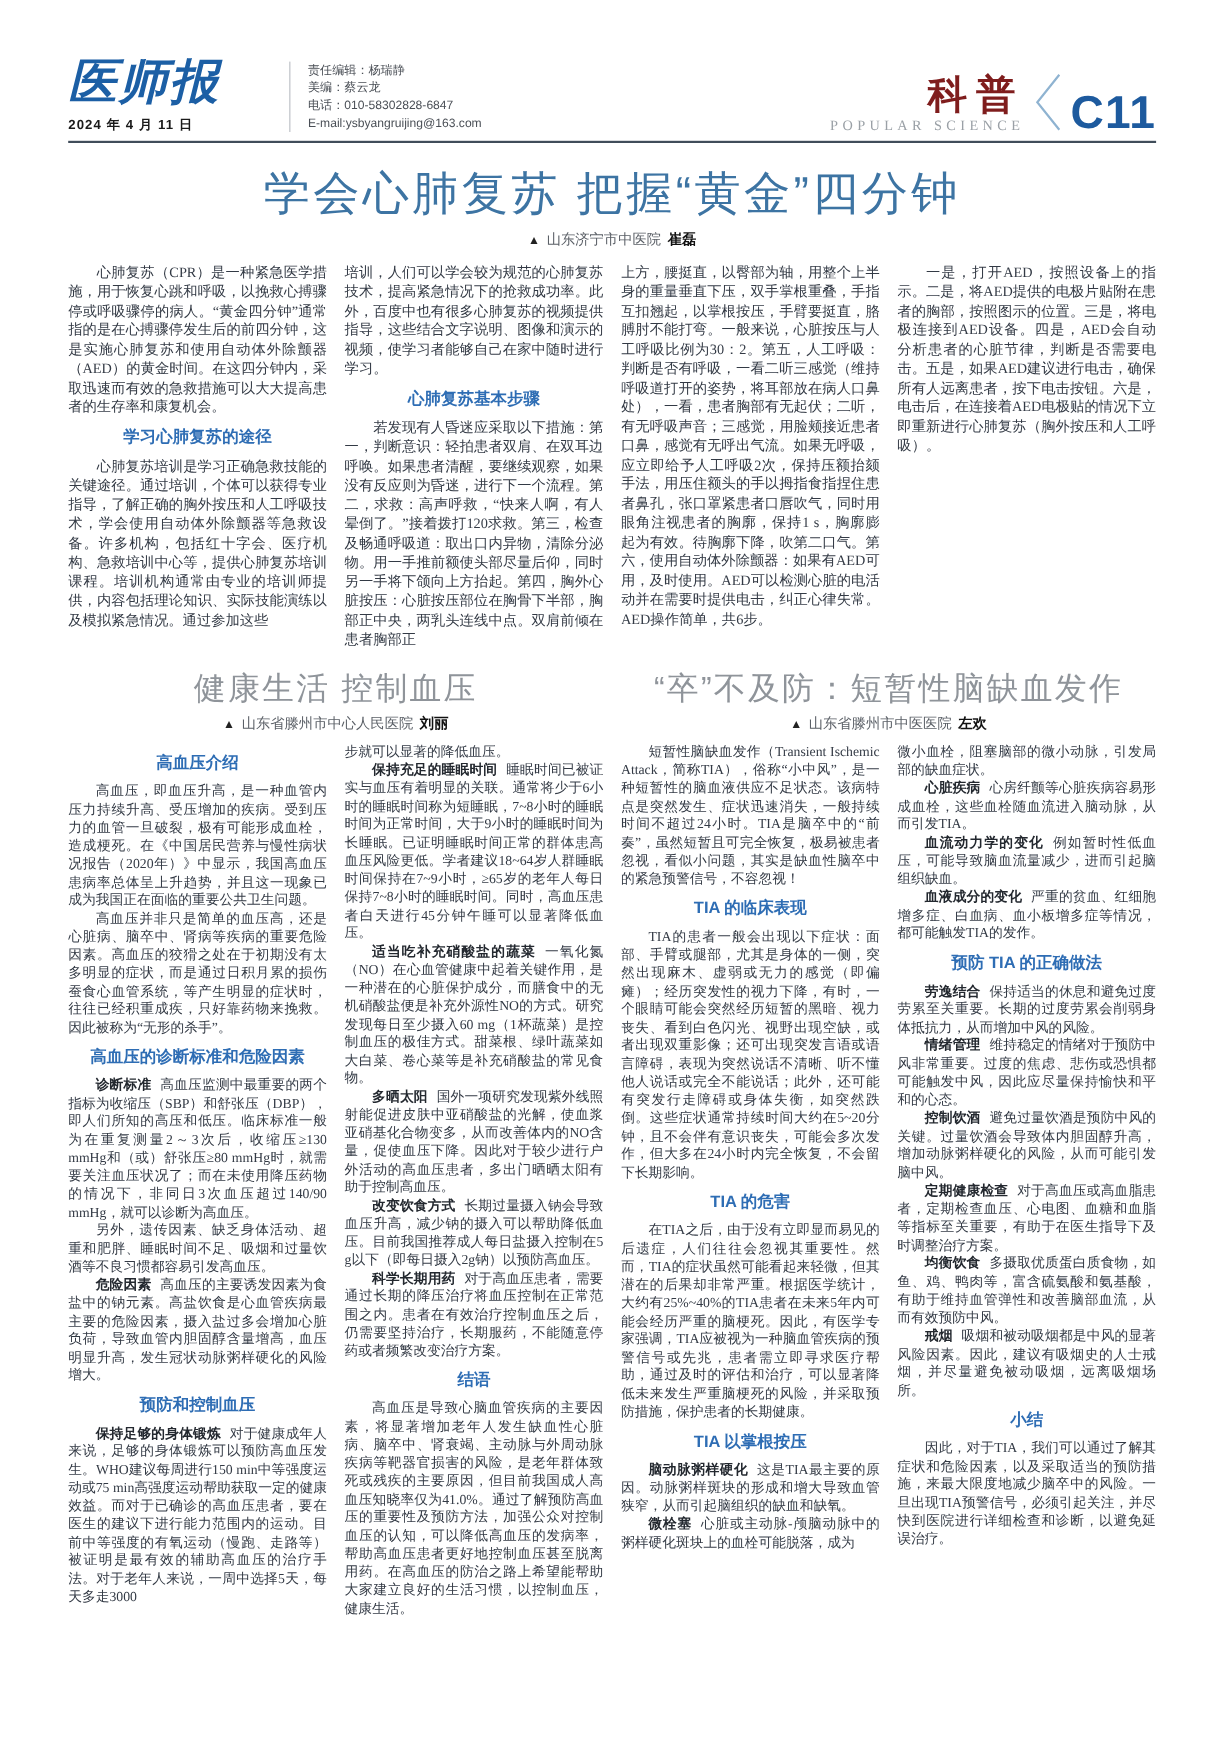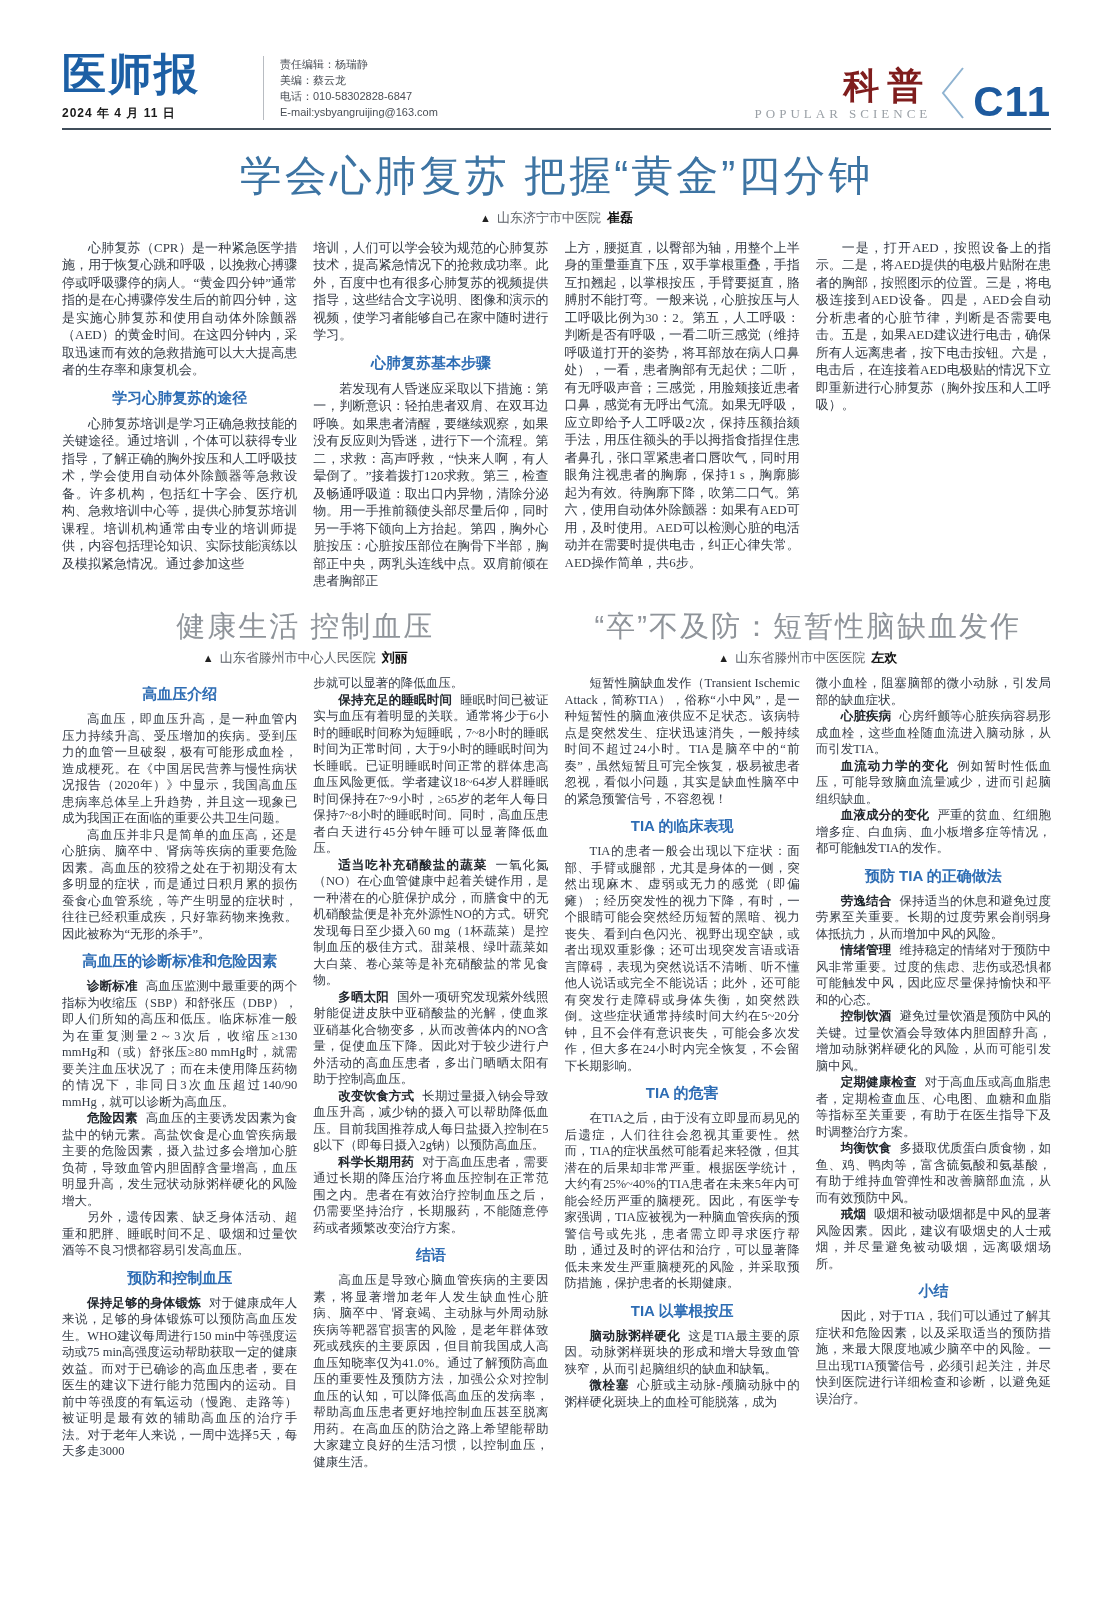--- a/index.html
+++ b/index.html
@@ -16,7 +16,7 @@
   .mh-left{width:195px;flex:0 0 auto;}
   .mh-logo{
     font-family:"Liberation Serif","DejaVu Serif",serif;
-    font-weight:bold;
+    font-weight:bold;font-style:italic;
     font-size:44px;line-height:1;color:#1c5fa5;letter-spacing:2px;
   }
   .mh-date{font-family:"Liberation Sans","DejaVu Sans",sans-serif;

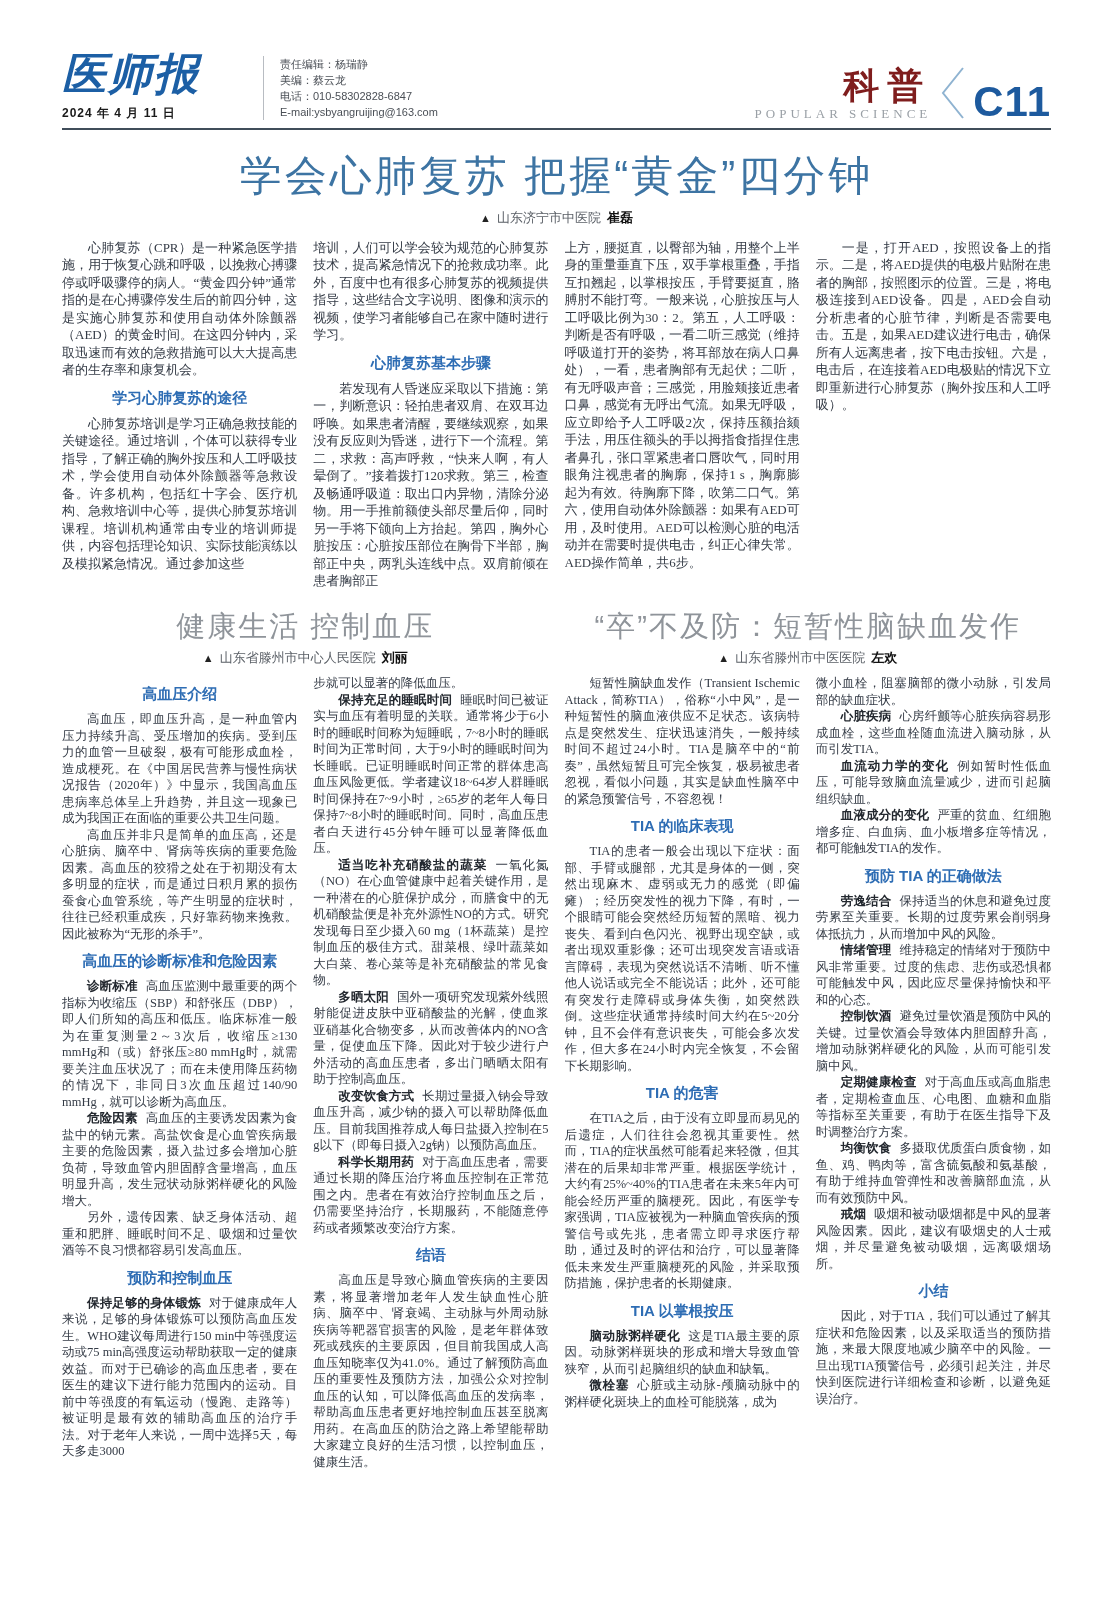--- a/index.html
+++ b/index.html
@@ -144,8 +144,8 @@
             <p>高血压并非只是简单的血压高，还是心脏病、脑卒中、肾病等疾病的重要危险因素。高血压的狡猾之处在于初期没有太多明显的症状，而是通过日积月累的损伤蚕食心血管系统，等产生明显的症状时，往往已经积重成疾，只好靠药物来挽救。因此被称为“无形的杀手”。</p>
             <h3>高血压的诊断标准和危险因素</h3>
             <p><b>诊断标准</b>高血压监测中最重要的两个指标为收缩压（SBP）和舒张压（DBP），即人们所知的高压和低压。临床标准一般为在重复测量2～3次后，收缩压≥130 mmHg和（或）舒张压≥80 mmHg时，就需要关注血压状况了；而在未使用降压药物的情况下，非同日3次血压超过140/90 mmHg，就可以诊断为高血压。</p>
+            <p>另外，遗传因素、缺乏身体活动、超重和肥胖、睡眠时间不足、吸烟和过量饮酒等不良习惯都容易引发高血压。</p>
             <p><b>危险因素</b>高血压的主要诱发因素为食盐中的钠元素。高盐饮食是心血管疾病最主要的危险因素，摄入盐过多会增加心脏负荷，导致血管内胆固醇含量增高，血压明显升高，发生冠状动脉粥样硬化的风险增大。</p>
-            <p>另外，遗传因素、缺乏身体活动、超重和肥胖、睡眠时间不足、吸烟和过量饮酒等不良习惯都容易引发高血压。</p>
             <h3>预防和控制血压</h3>
             <p><b>保持足够的身体锻炼</b>对于健康成年人来说，足够的身体锻炼可以预防高血压发生。WHO建议每周进行150 min中等强度运动或75 min高强度运动帮助获取一定的健康效益。而对于已确诊的高血压患者，要在医生的建议下进行能力范围内的运动。目前中等强度的有氧运动（慢跑、走路等）被证明是最有效的辅助高血压的治疗手法。对于老年人来说，一周中选择5天，每天多走3000</p>
           </div>

